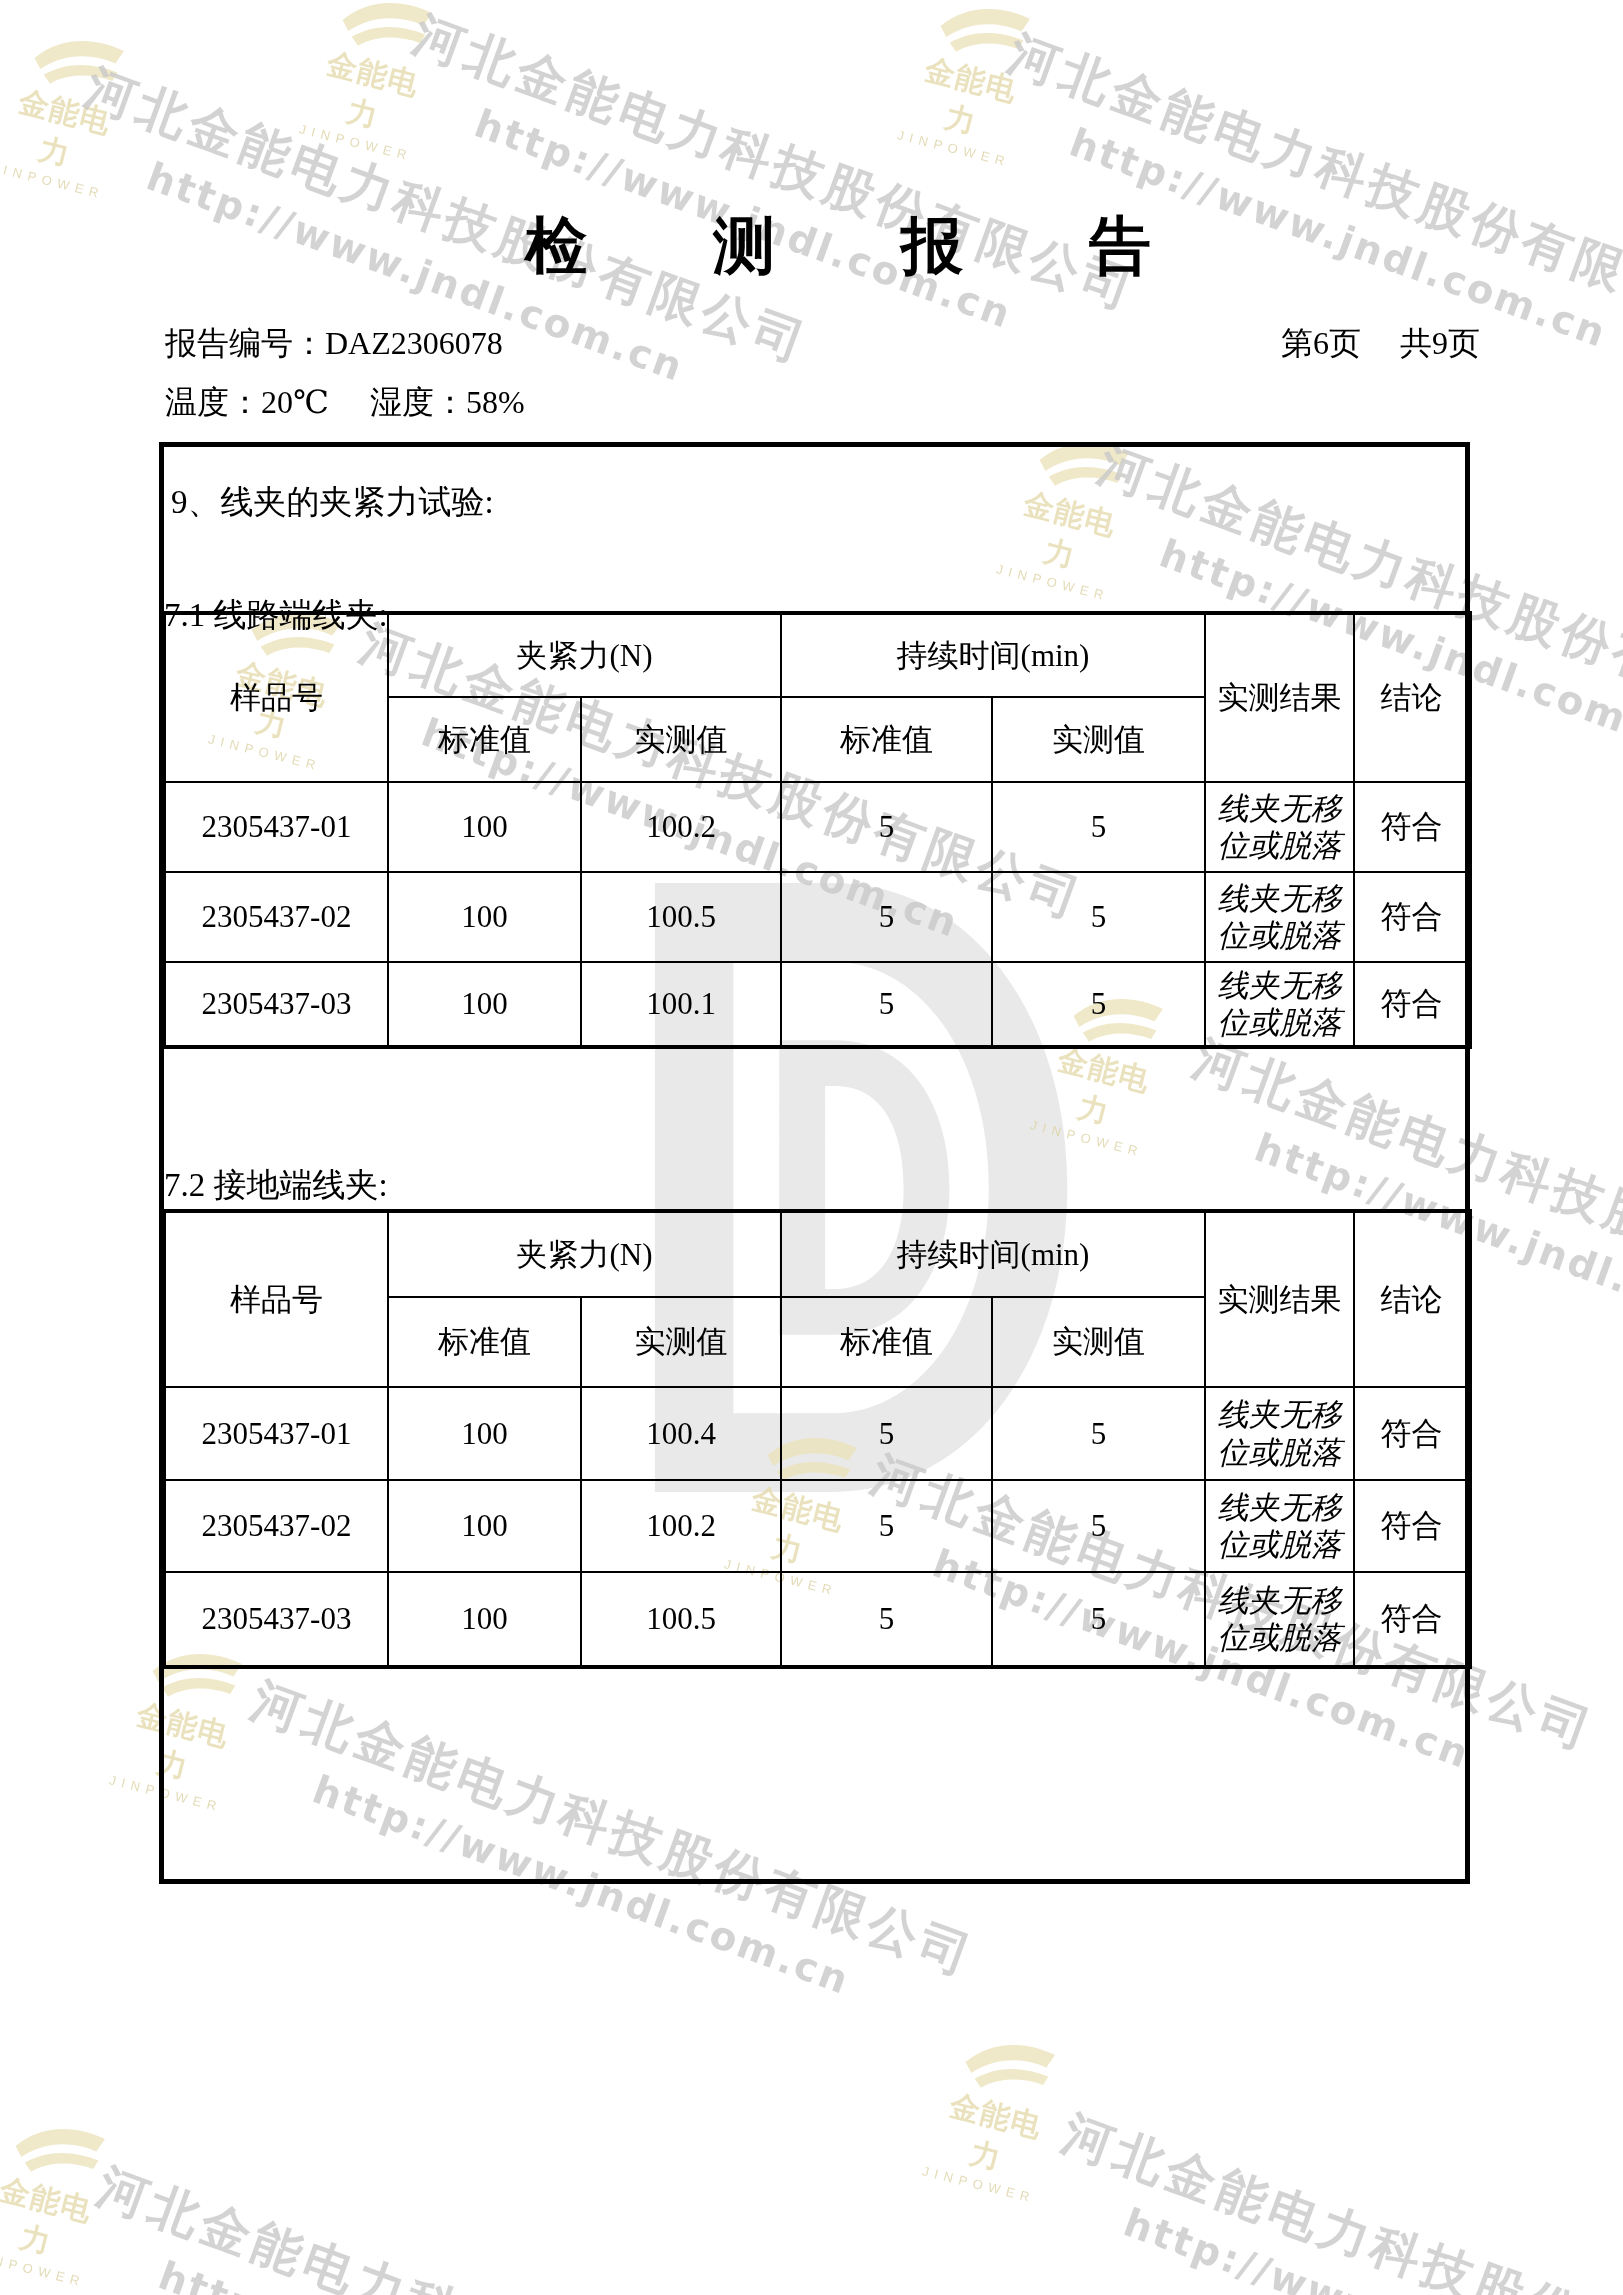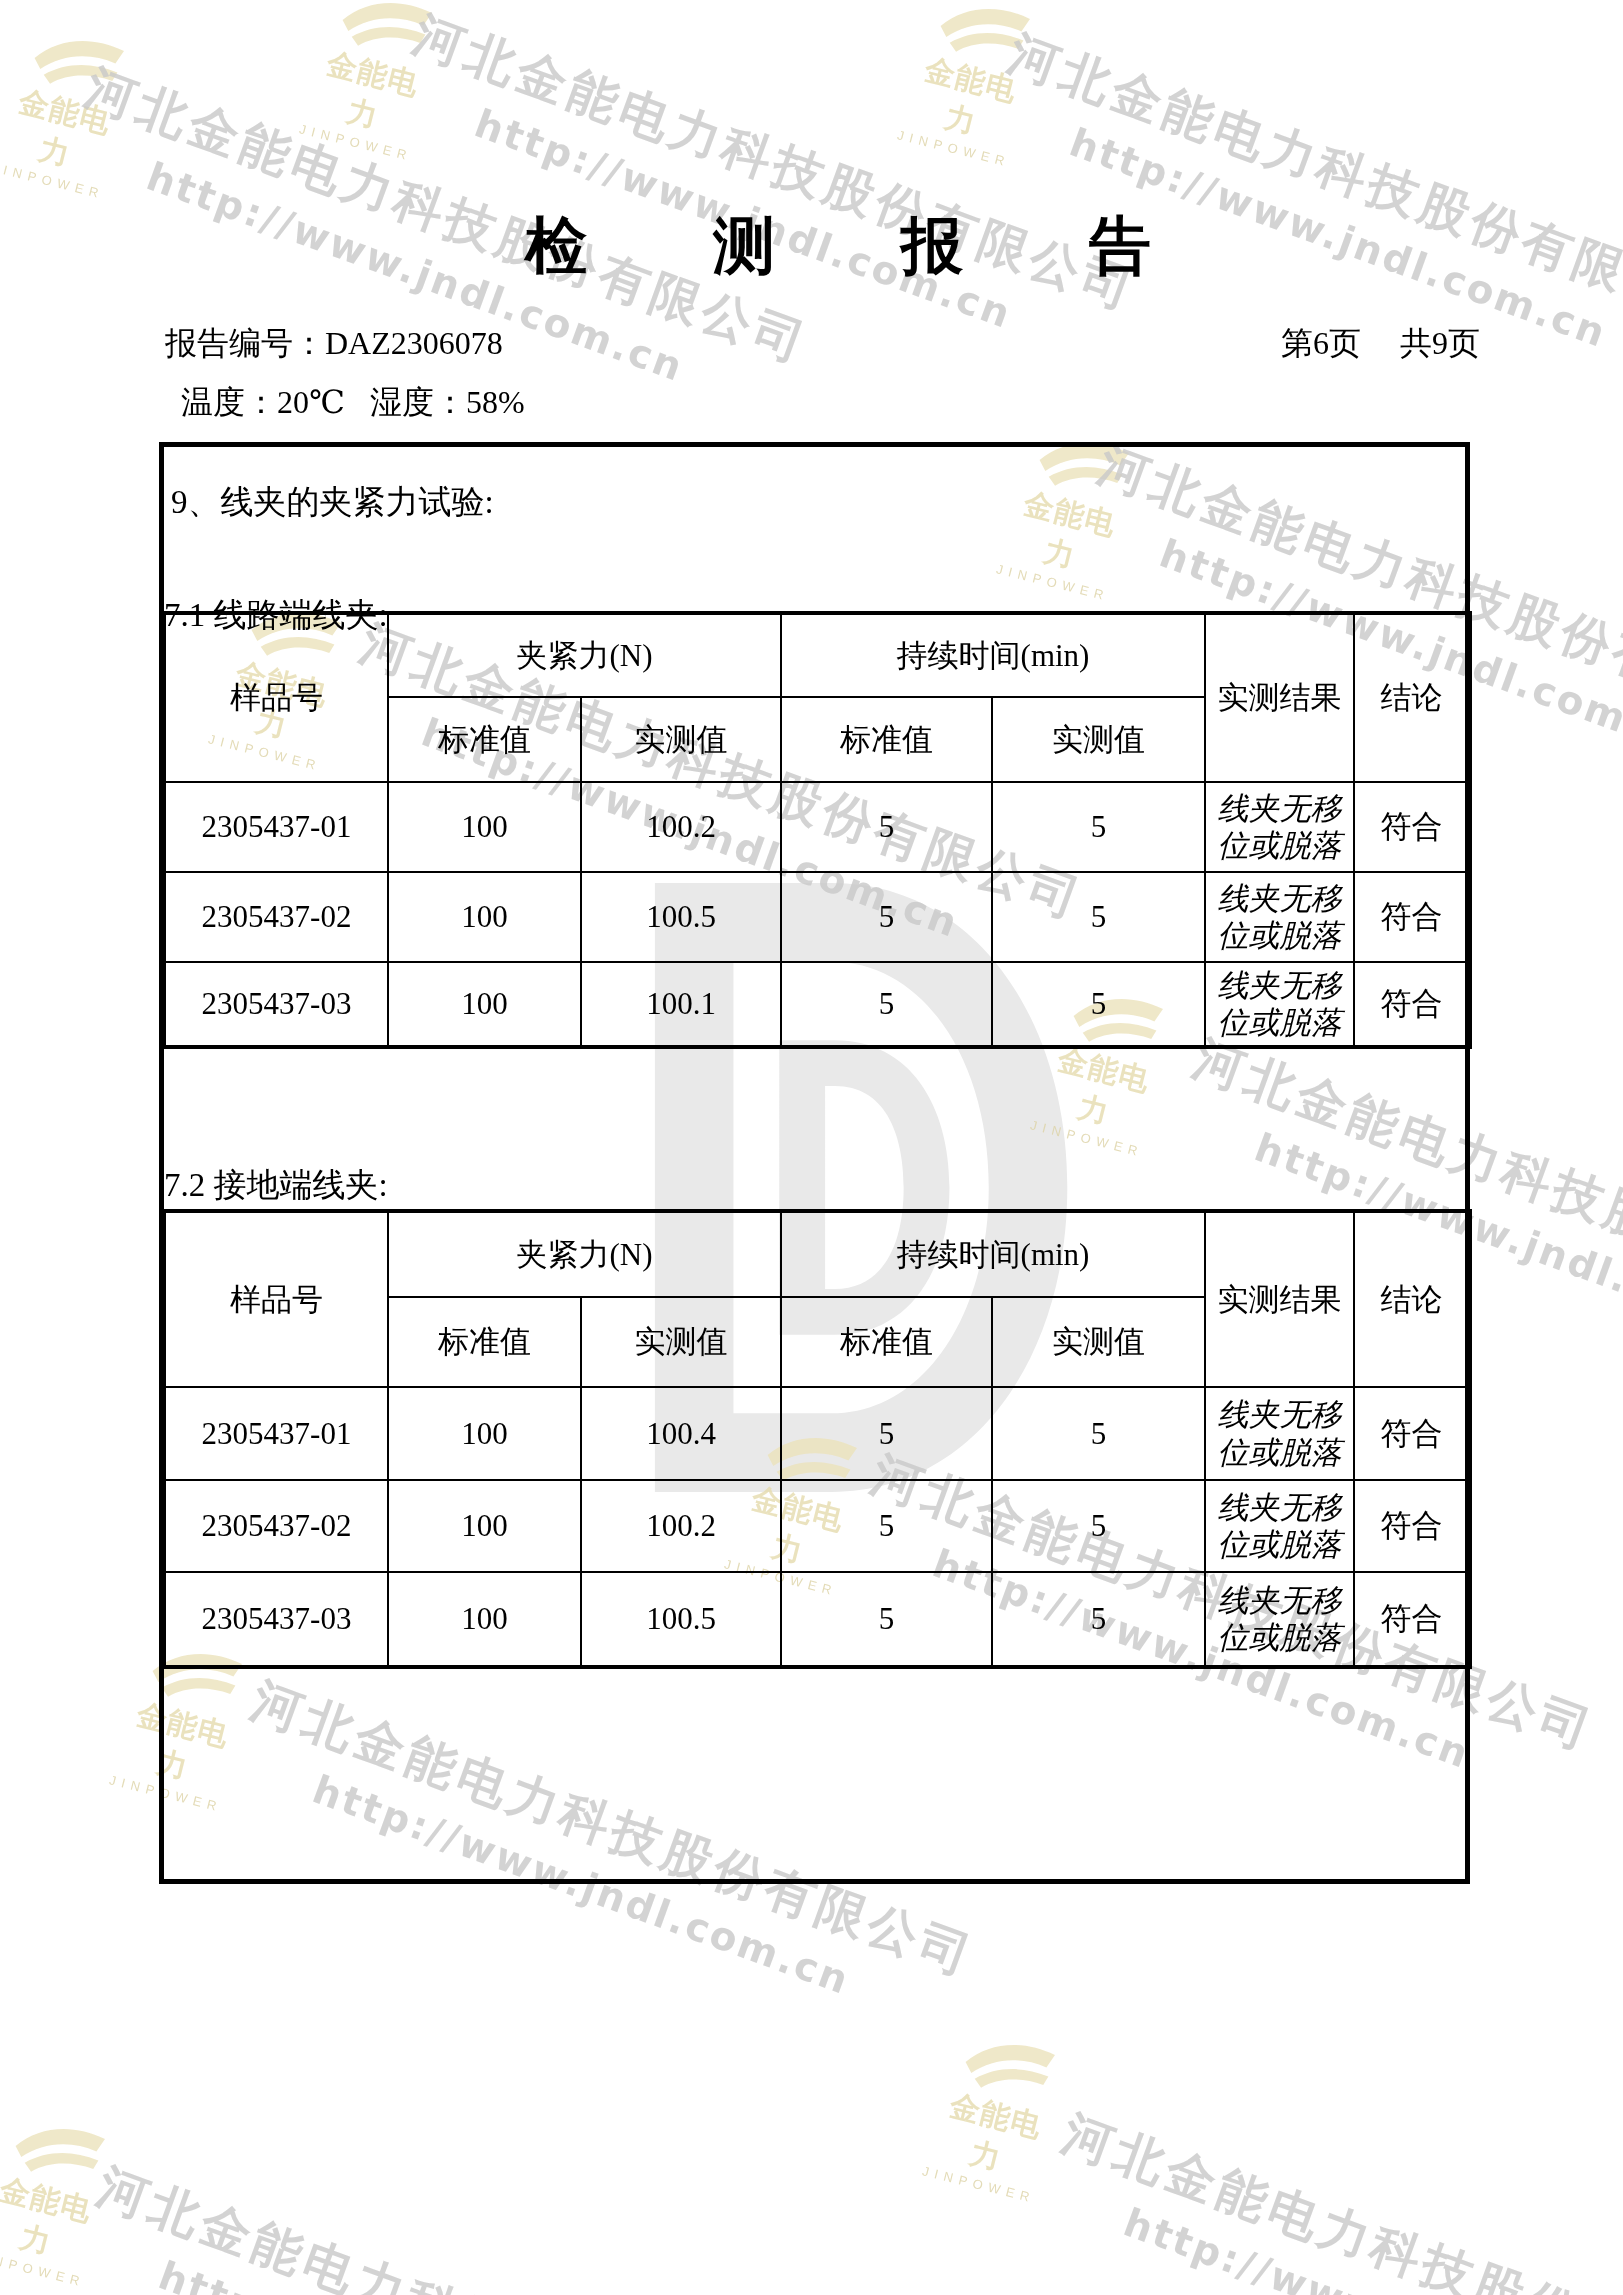--- a/index.html
+++ b/index.html
@@ -44,7 +44,7 @@
   .m-report-no{left:165px;top:322px;}
   .m-page{left:1281px;top:322px;}
   .m-page .gap{display:inline-block;width:39px;}
-  .m-temp{left:165px;top:381px;margin-left:16px;}
+  .m-temp{left:165px;top:381px;}
   .m-hum{left:370px;top:381px;}
 
   .outer-box{

